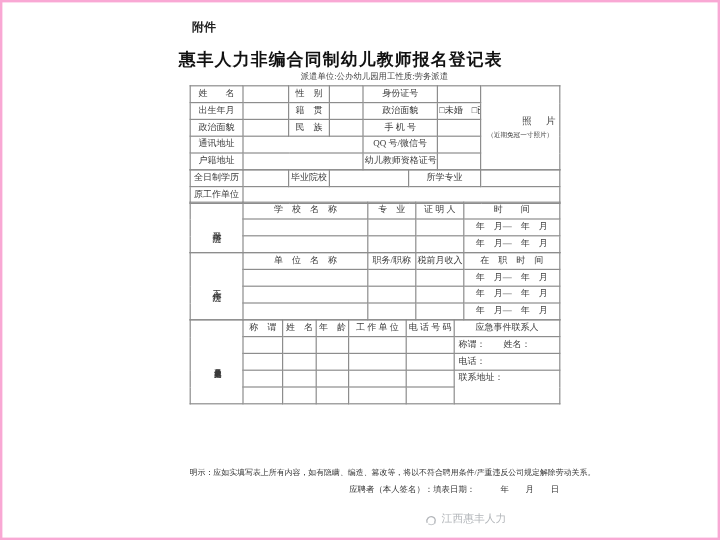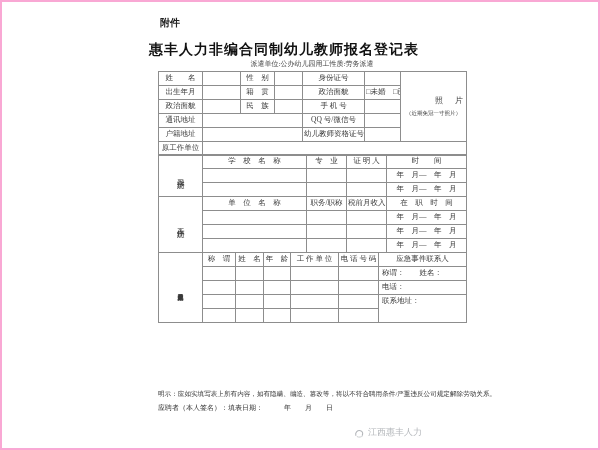--- a/index.html
+++ b/index.html
@@ -107,6 +107,14 @@
           <col style="width:66px">
         </colgroup>
       <tbody>
+          <tr>
+        <td class="lbl">全日制学历</td>
+        <td></td>
+        <td class="lbl">毕业院校</td>
+        <td></td>
+        <td class="lbl">所学专业</td>
+        <td></td>
+      </tr>
       <tr>
         <td class="lbl">原工作单位</td>
         <td colspan="5"></td>

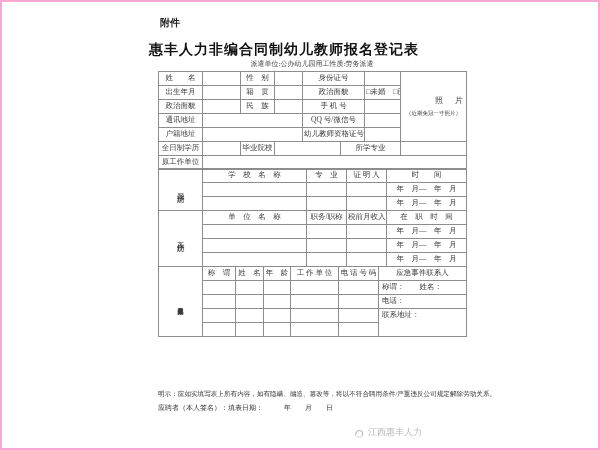--- a/index.html
+++ b/index.html
@@ -24,7 +24,7 @@
   .photo-note { font-size:5.5px; white-space:nowrap; }
 
   .notice { position:absolute; left:156px; top:388px; width:312px; font-size:6.6px; color:#333; white-space:nowrap; }
-  .sig-row { position:absolute; left:156px; top:401px; width:308px; display:flex; justify-content:flex-start; font-size:7px; color:#333; }
+  .sig-row { position:absolute; left:156px; top:401px; width:308px; display:flex; justify-content:flex-end; font-size:7px; color:#333; }
 
   .watermark { position:absolute; left:352px; top:424px; display:flex; align-items:flex-end; gap:3px; color:#b3b6ba; font-size:9px; font-family:"Liberation Sans",sans-serif; }
   .wm-icon { width:11px; height:11px; display:inline-block; }

